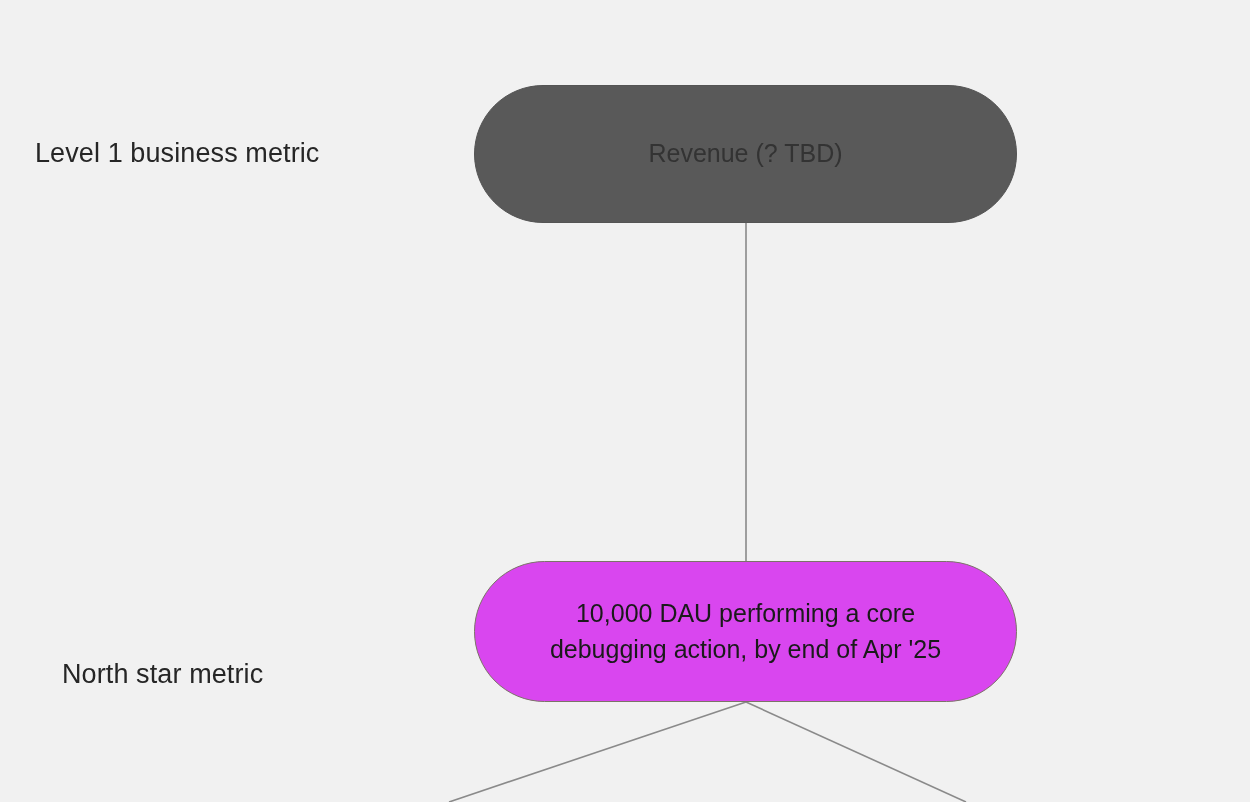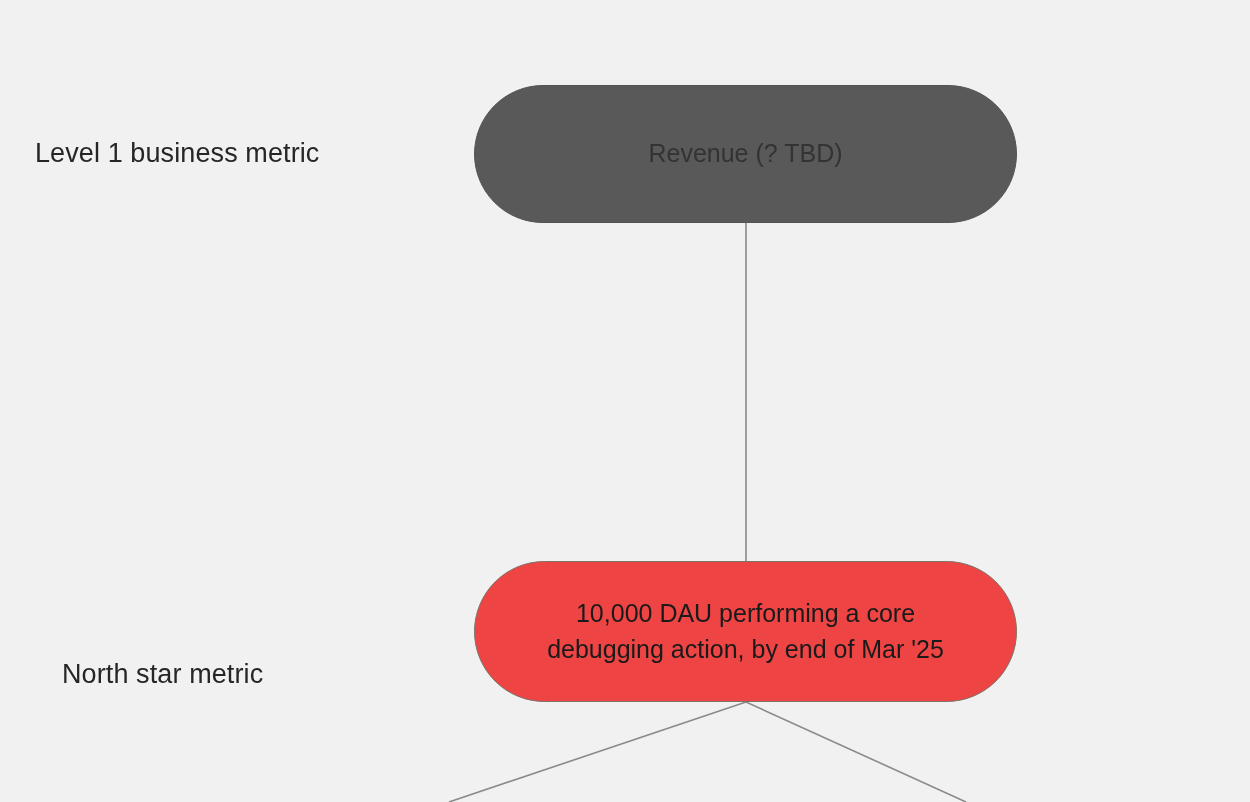--- a/index.html
+++ b/index.html
@@ -86,7 +86,7 @@
     top: 561px;
     width: 543px;
     height: 141px;
-    background: #ef4444;
+    background: #d946ef;
     border: 1.3px solid #7c7368;
     color: #1a1a1a;
     font-size: 25px;

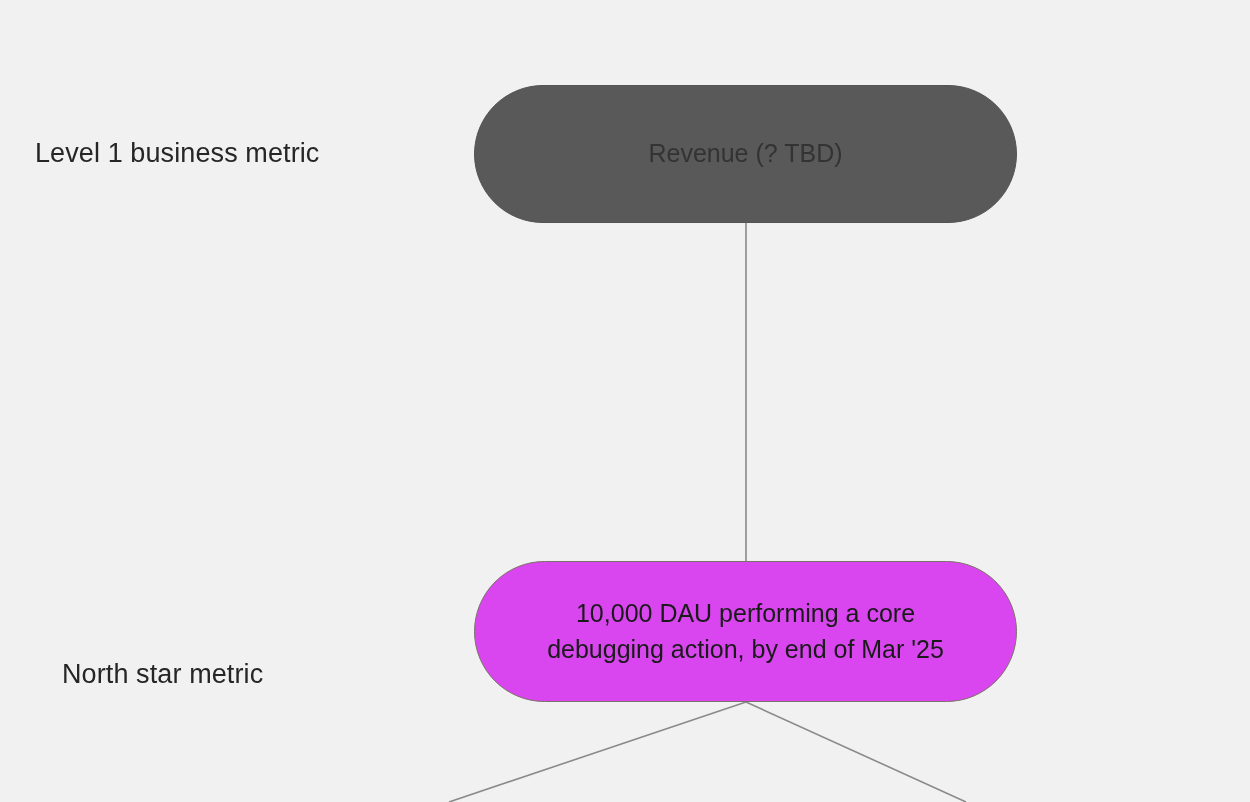--- a/index.html
+++ b/index.html
@@ -118,7 +118,7 @@
   <div class="node" id="node-northstar">
     <span class="node-text">
       <span>10,000 DAU performing a core</span><br>
-      <span>debugging action, by end of Mar '25</span>
+      <span>debugging action, by end of Apr '25</span>
     </span>
   </div>
 

